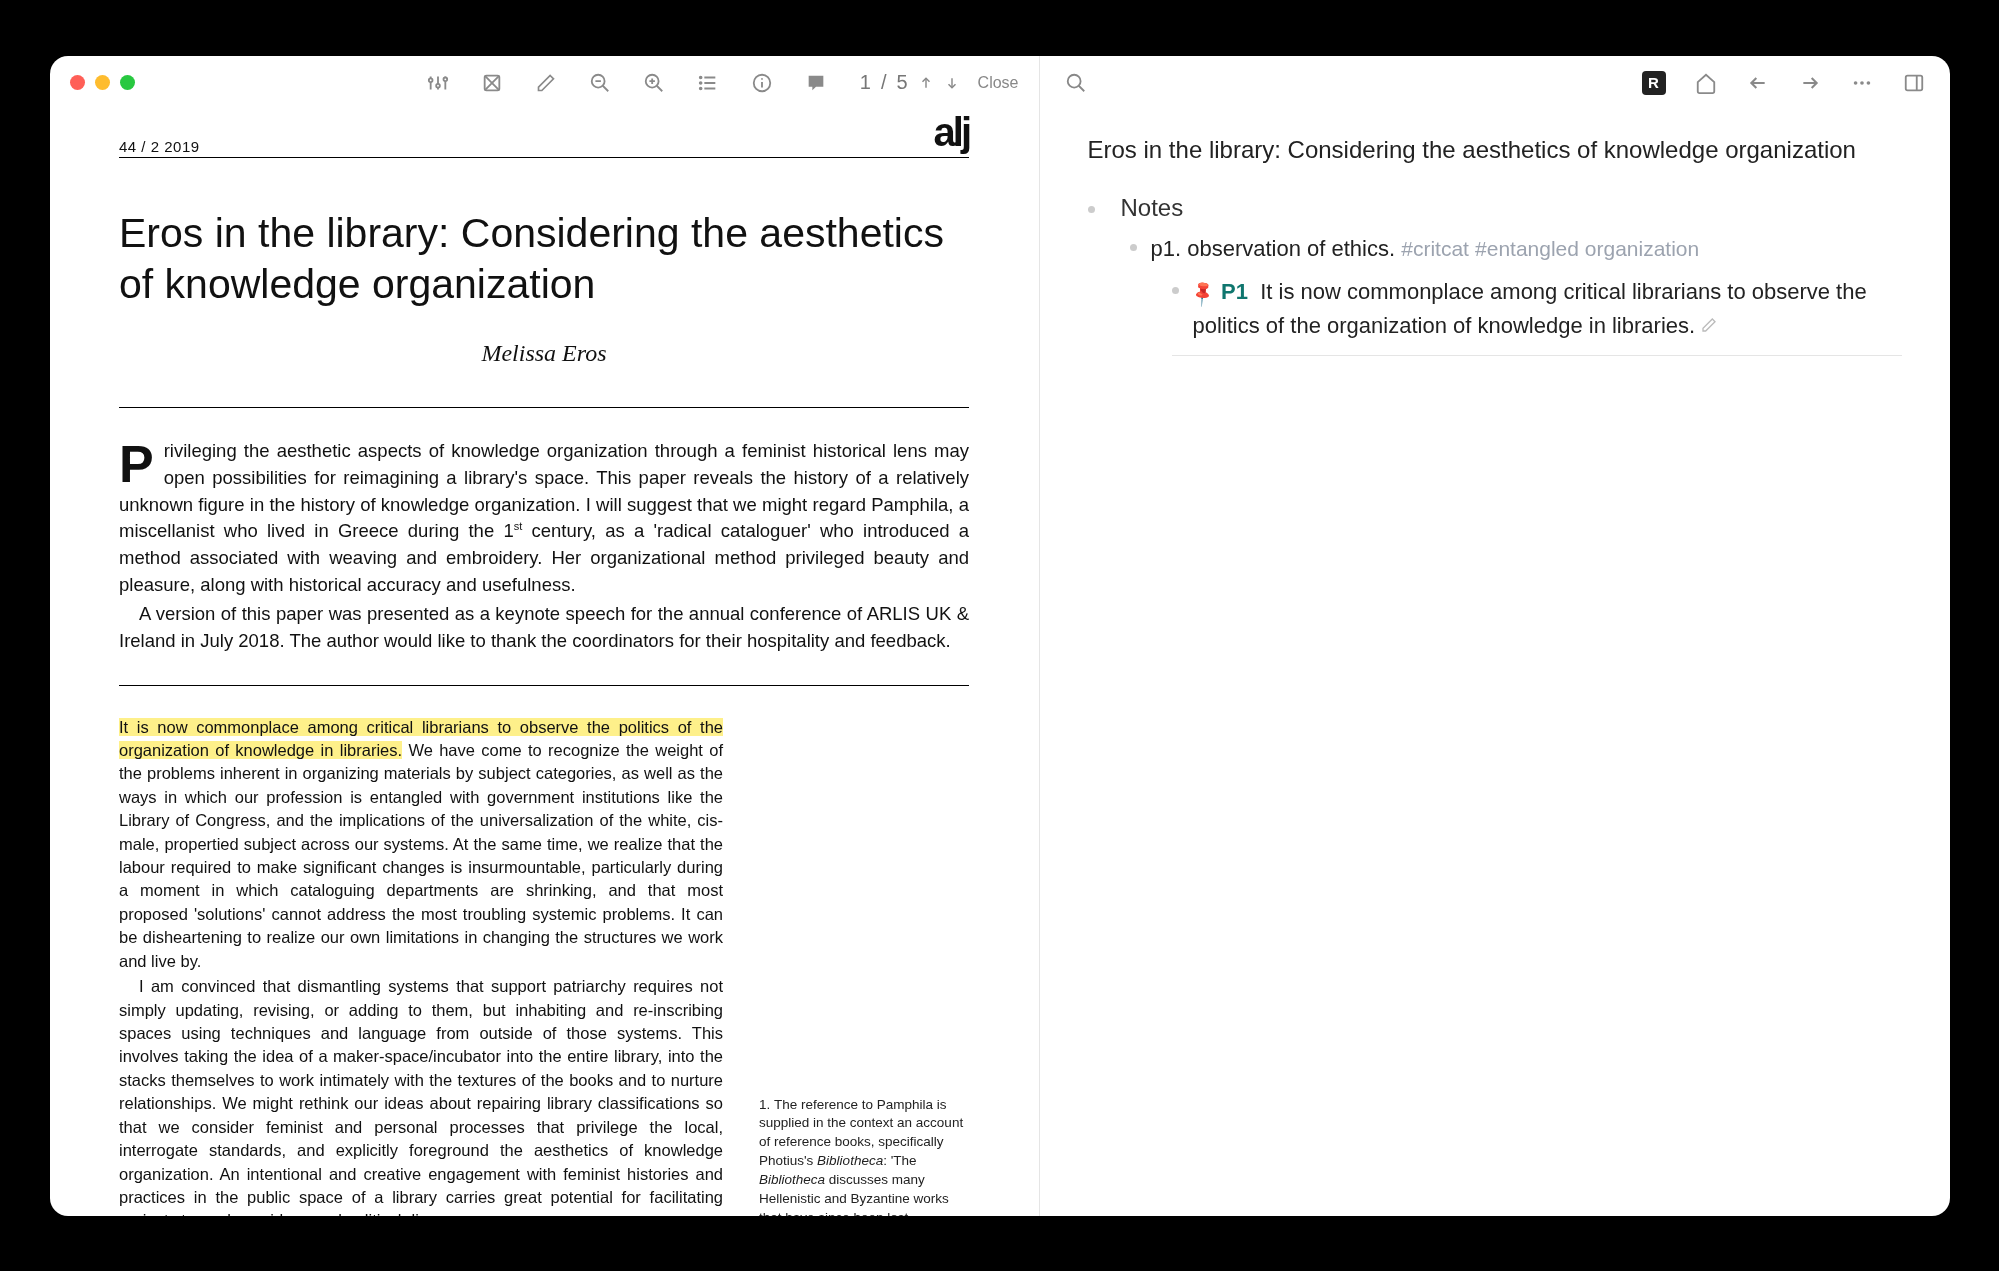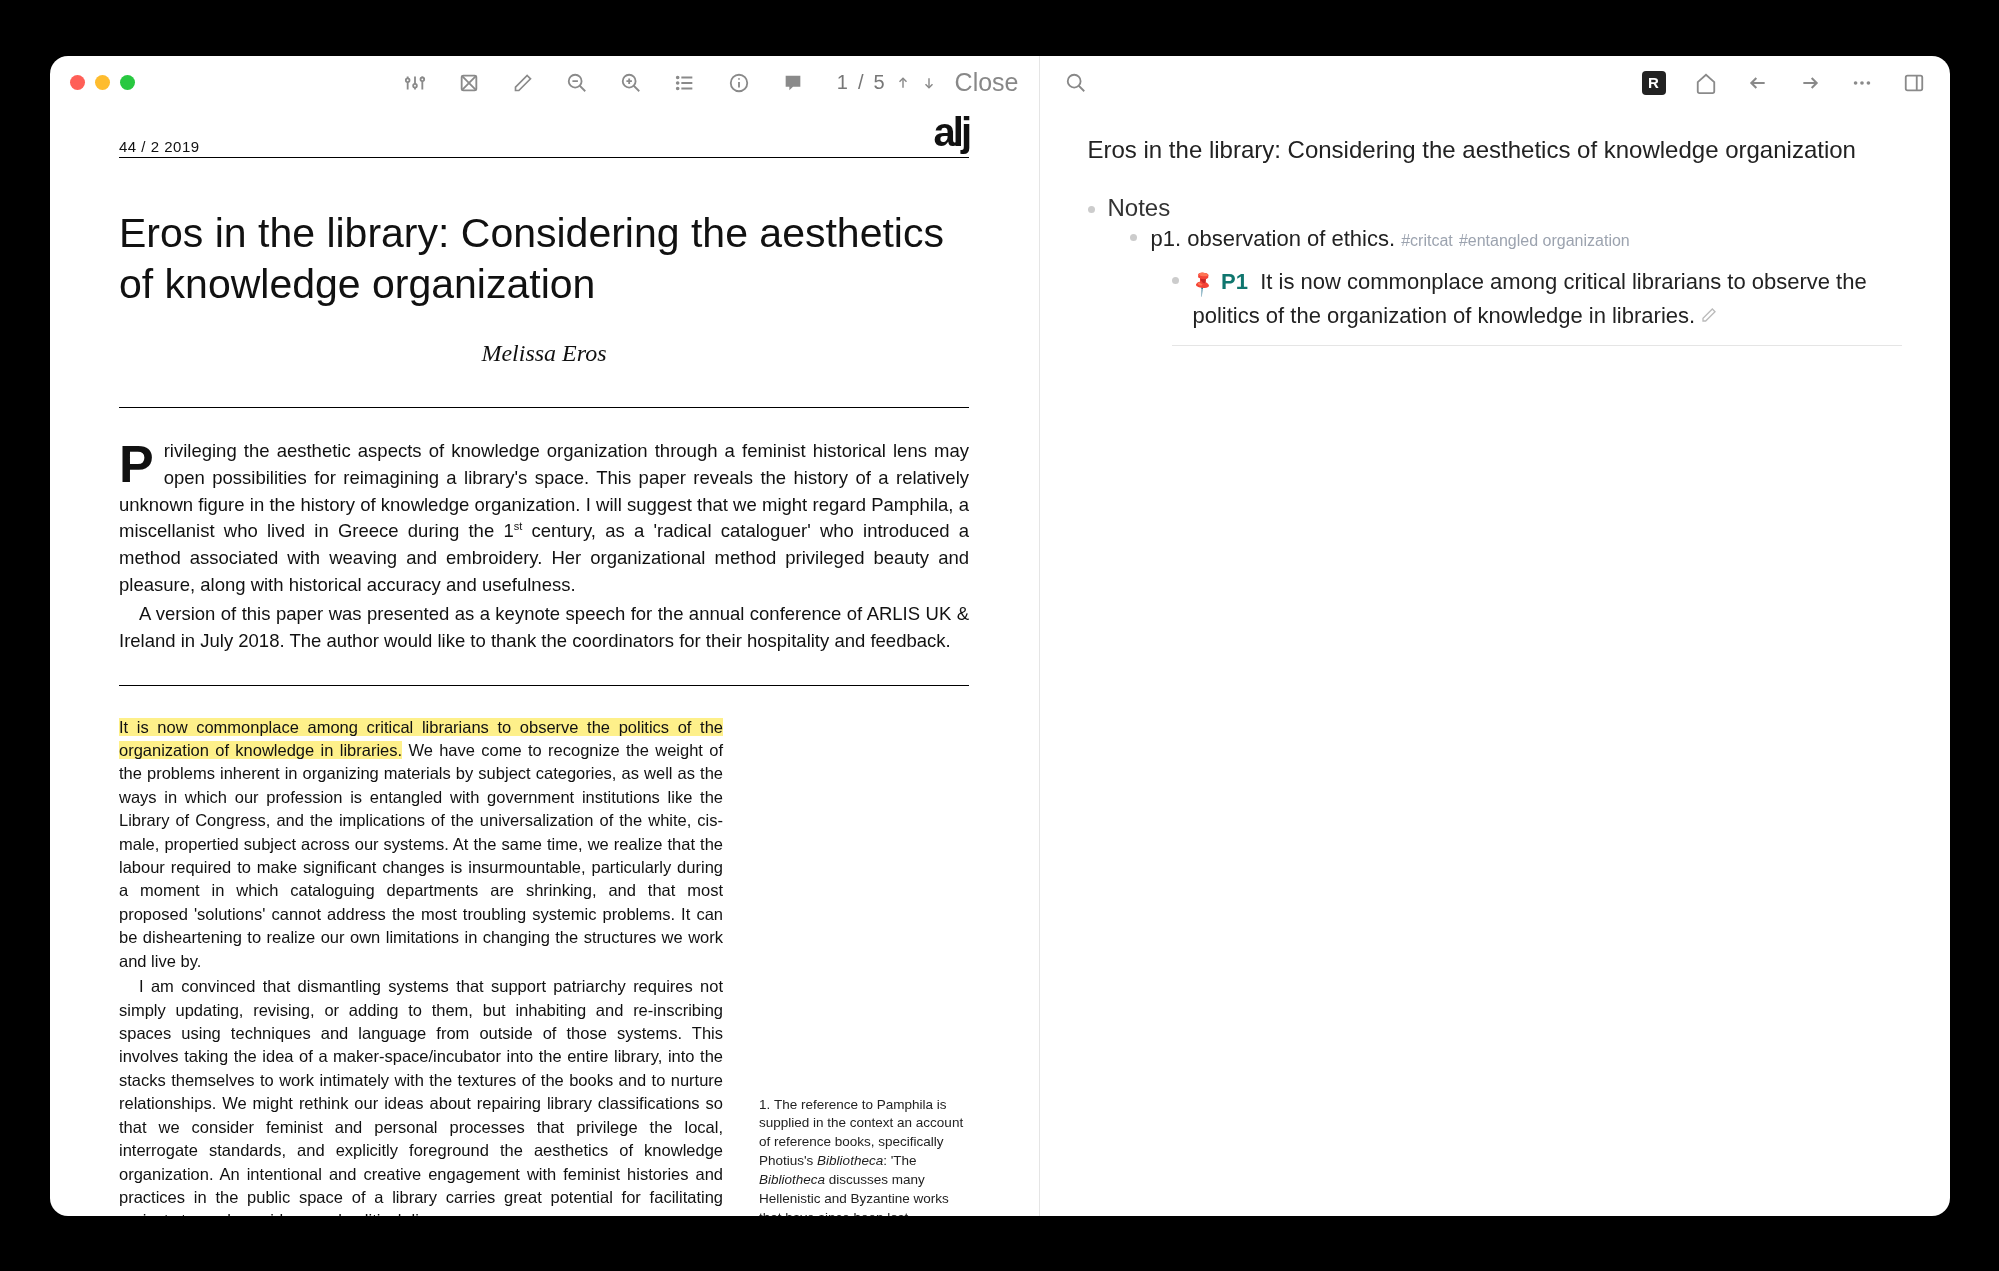--- a/index.html
+++ b/index.html
@@ -76,7 +76,7 @@
 }
 .close-btn {
   color: #888;
-  font-size: 25px;
+  font-size: 16px;
   margin-left: 8px;
   cursor: pointer;
 }

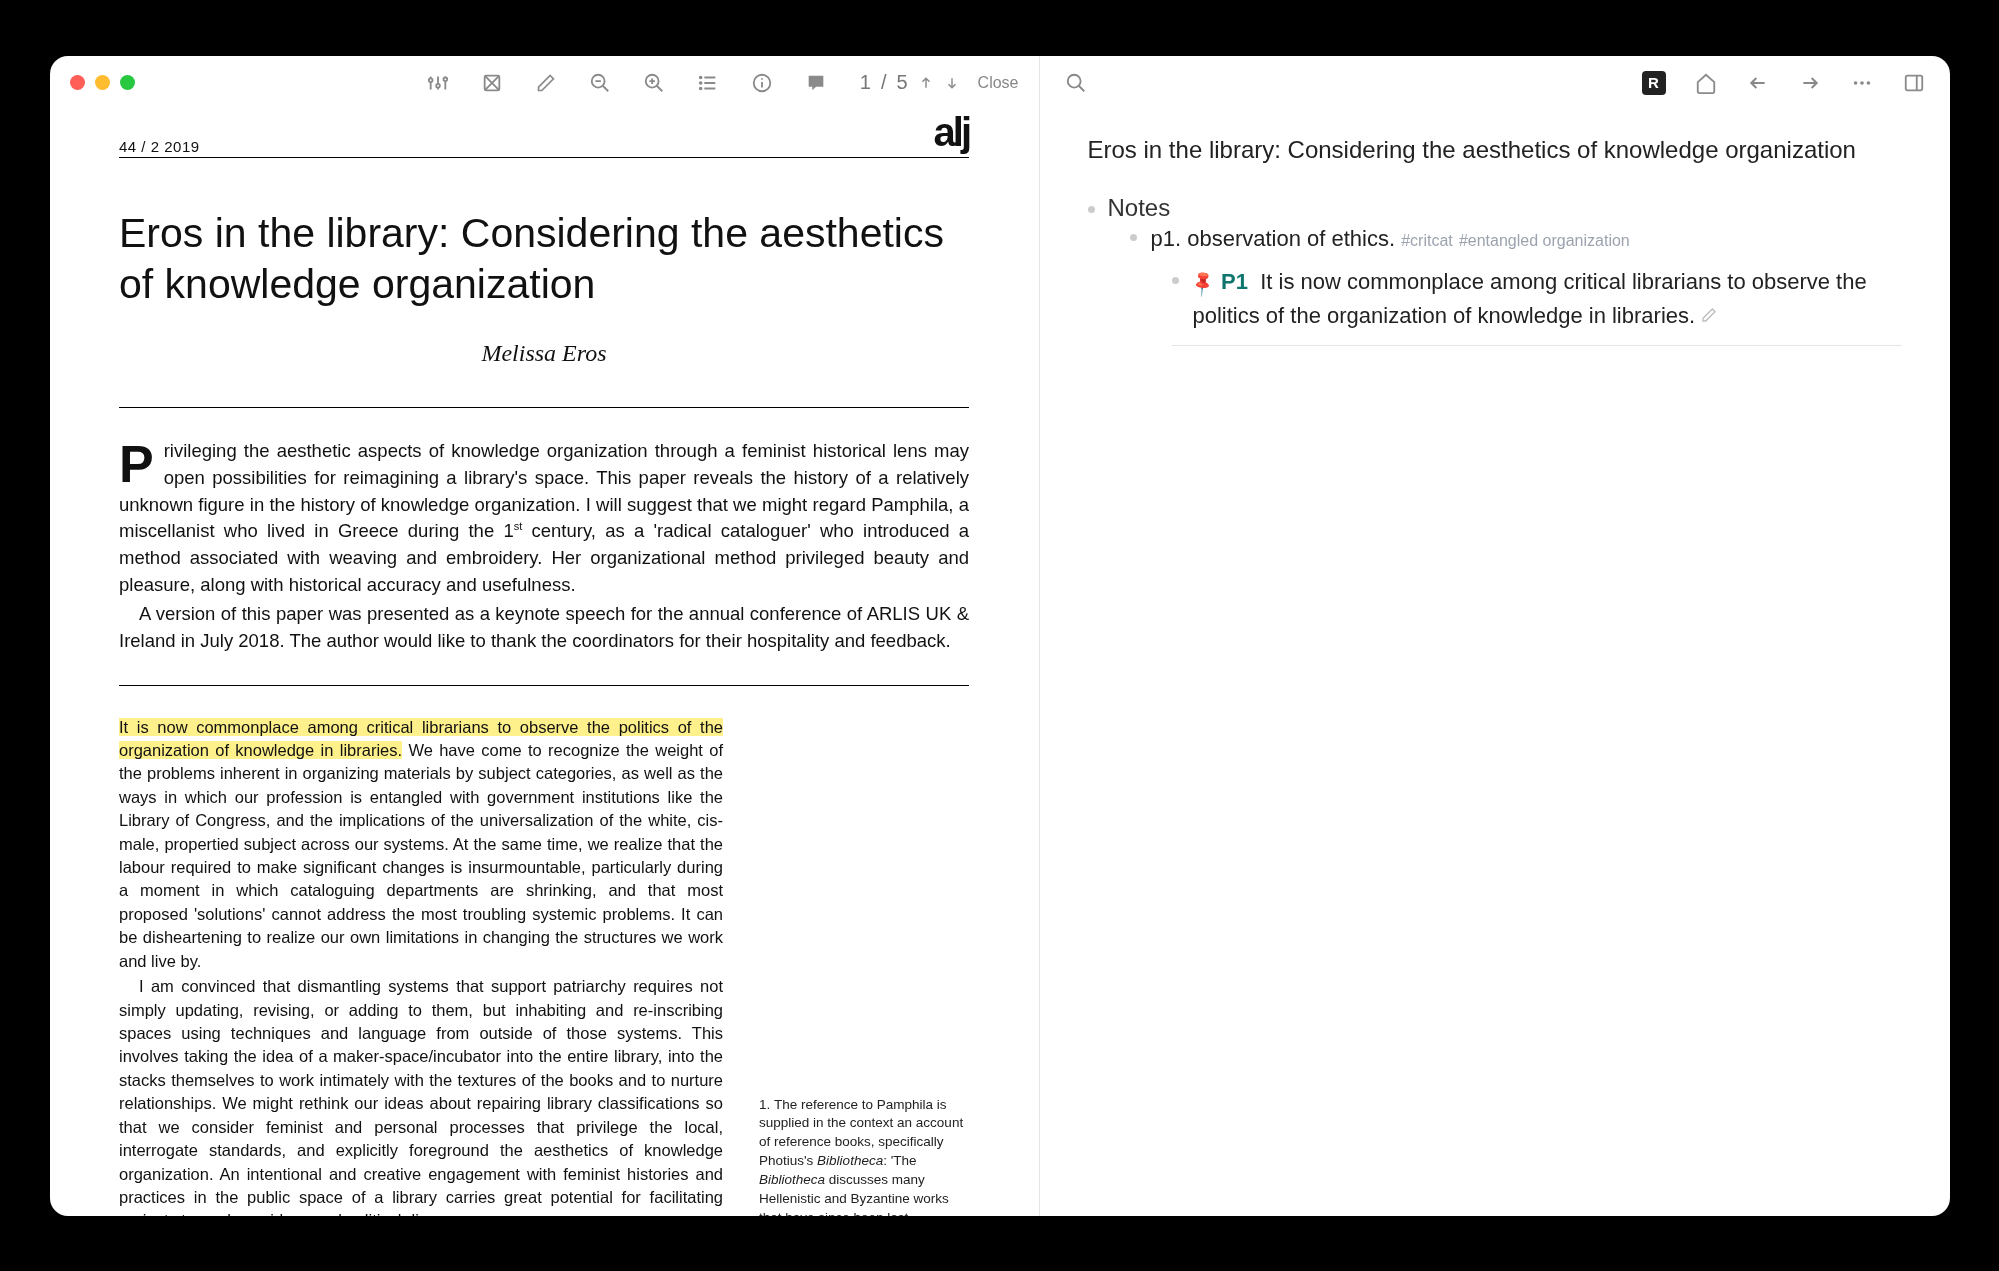--- a/index.html
+++ b/index.html
@@ -211,7 +211,8 @@
 .bullet-row {
   display: flex;
   align-items: flex-start;
-  gap: 13px;
+  gap: 26px;
+  margin-bottom: 10px;
 }
 .bullet-dot {
   width: 7px; height: 7px; border-radius: 50%;

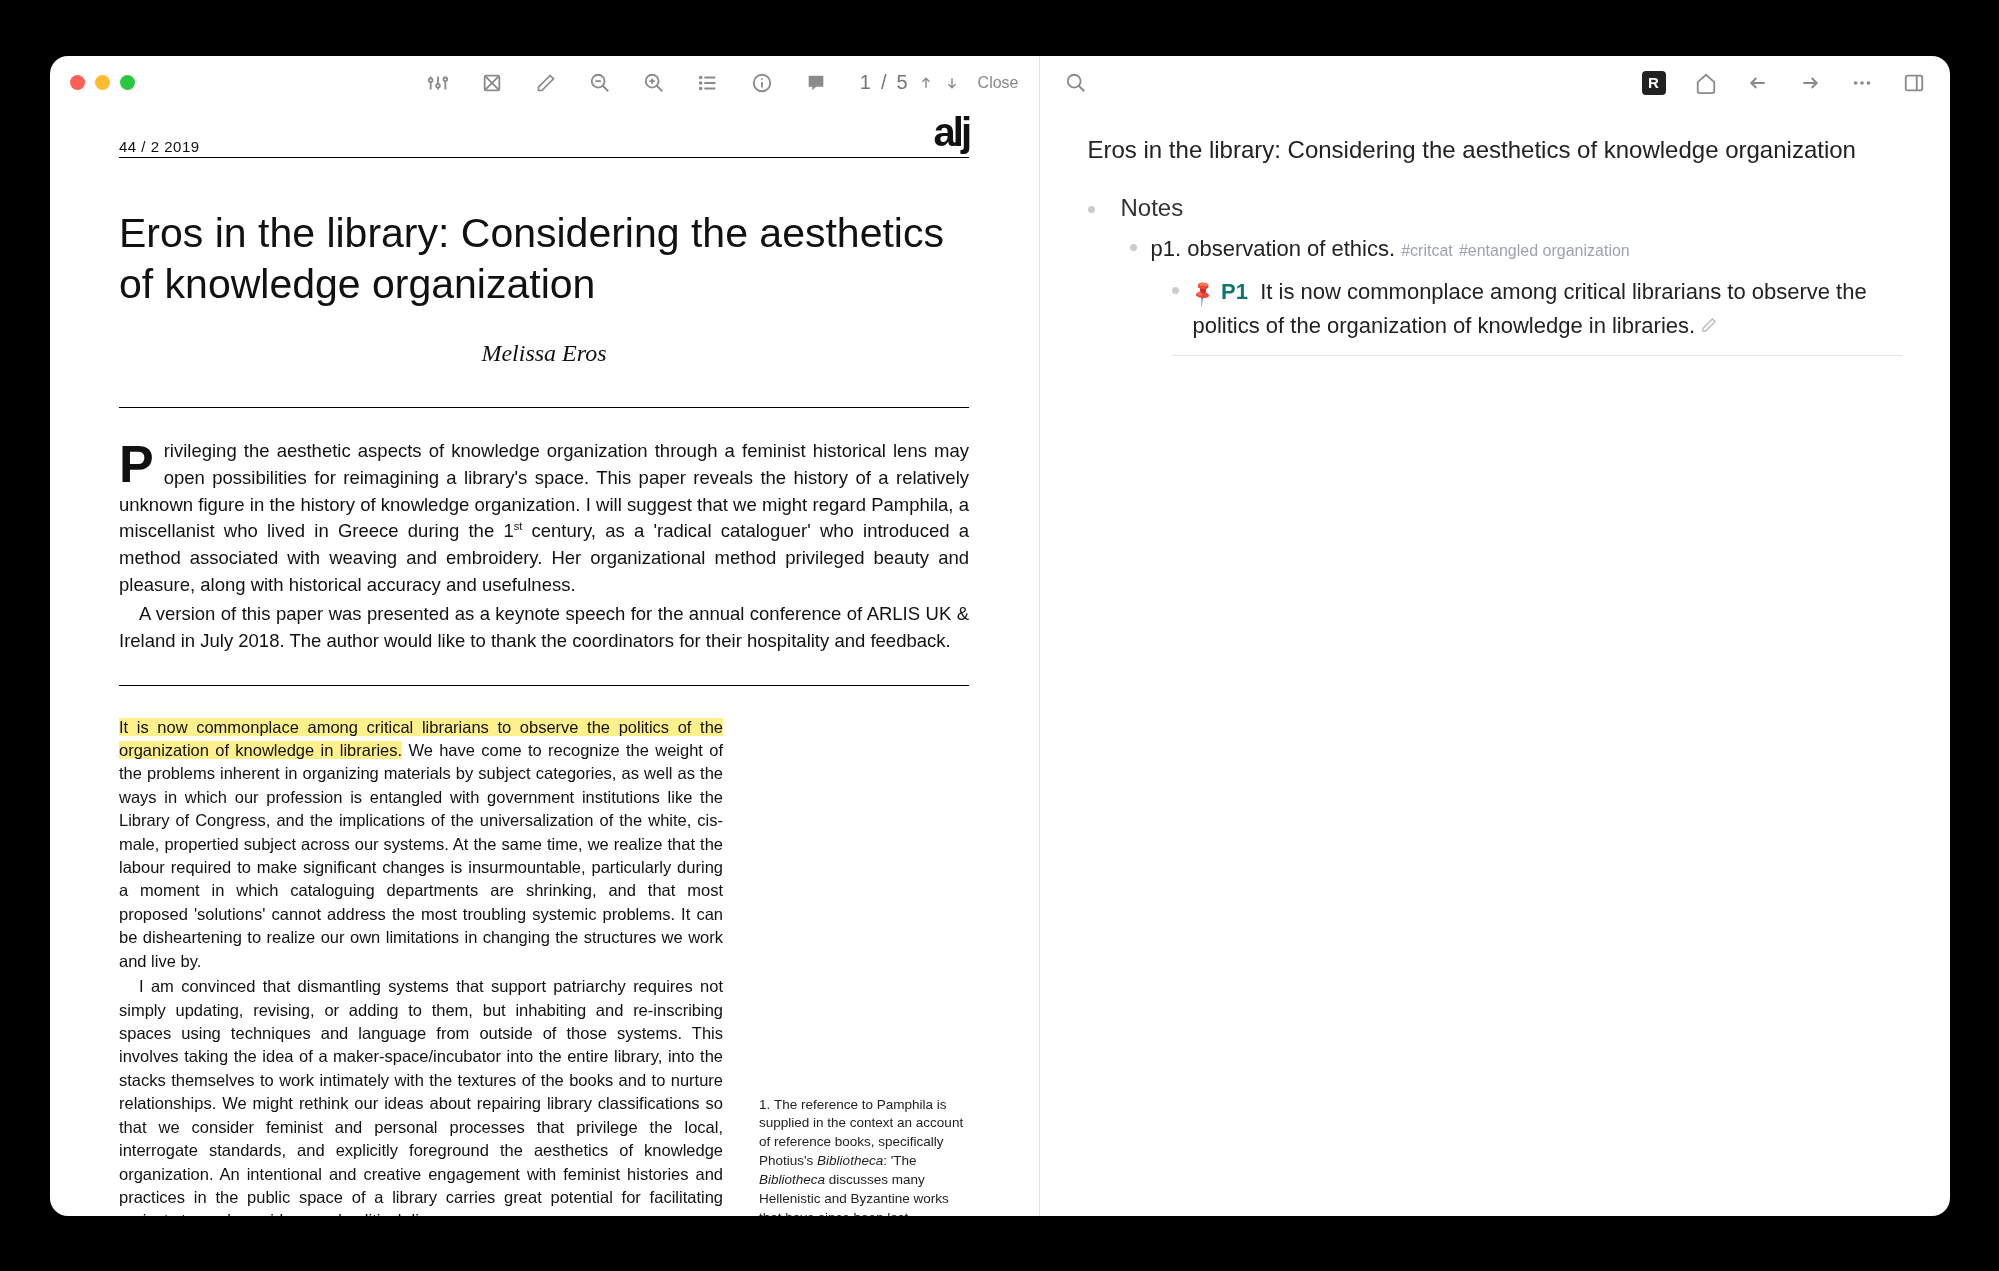--- a/index.html
+++ b/index.html
@@ -237,7 +237,7 @@
 }
 .tag {
   color: #9ca3af;
-  font-size: 16px;
+  font-size: 21px;
 }
 .sub2 {
   margin-left: 84px;

